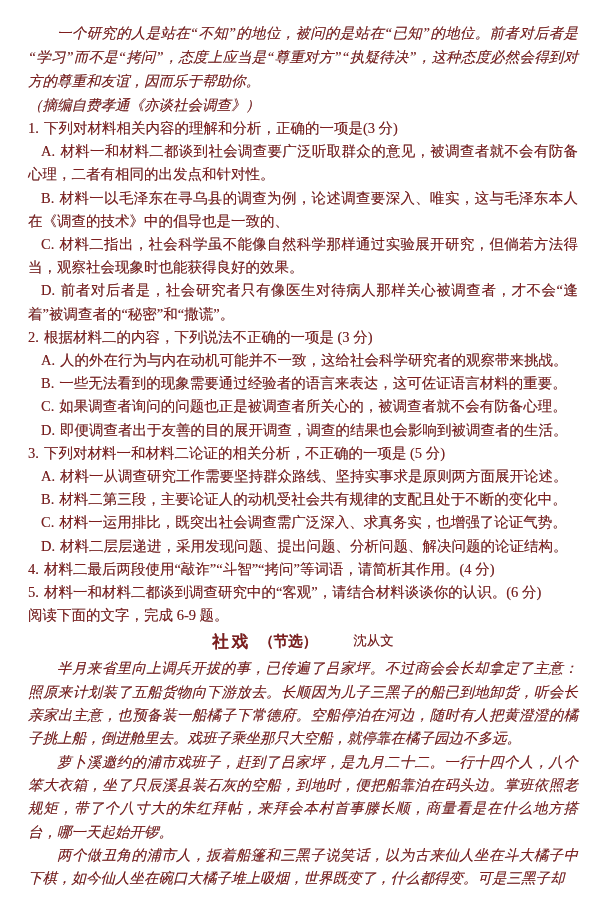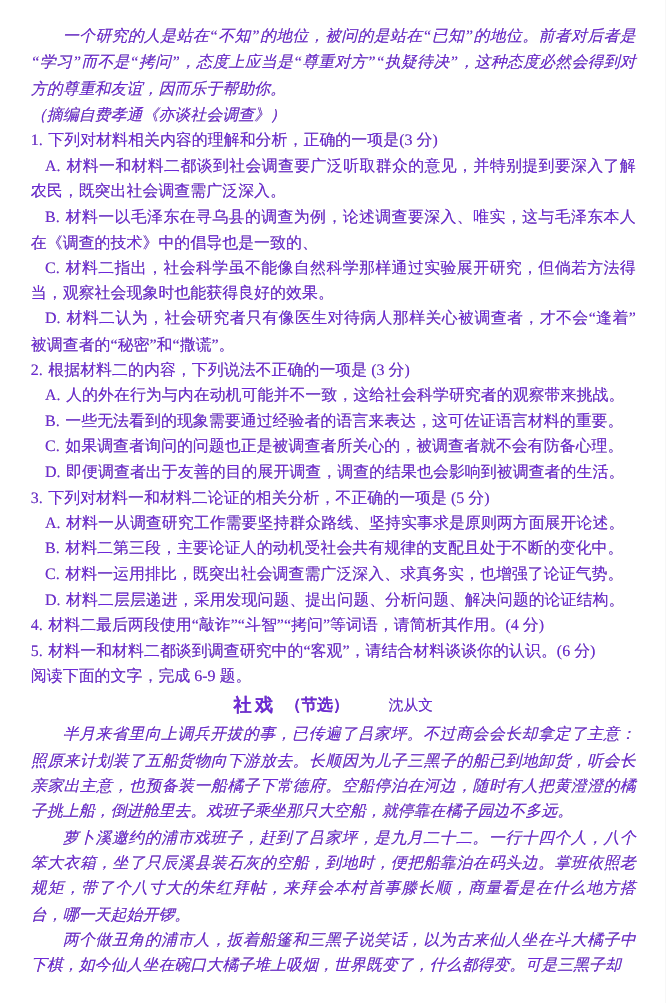--- a/index.html
+++ b/index.html
@@ -13,7 +13,7 @@
     height: 912px;
     margin: 0 auto;
     background: #ffffff;
-    color: #6d28d9;
+    color: #7f1d1d;
     box-sizing: border-box;
     padding: 21px 27px 0 28px;
     overflow: hidden;

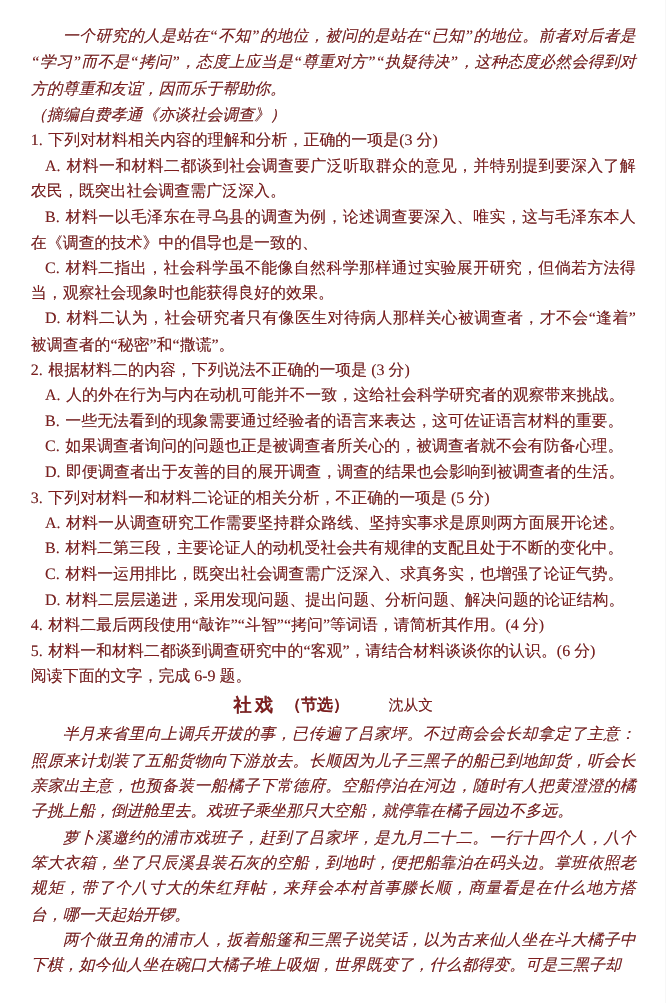--- a/index.html
+++ b/index.html
@@ -83,7 +83,7 @@
 
   <div class="question">
     <p class="question-stem"><span class="qnum">1.</span><span>下列对材料相关内容的理解和分析，正确的一项是(3 分)</span></p>
-    <p class="option"><span class="olabel">A.</span><span>材料一和材料二都谈到社会调查要广泛听取群众的意见，并特别提到要深入了解农民，既突出社会调查需广泛深入。</span></p>
+    <p class="option"><span class="olabel">A.</span><span>材料一和材料二都谈到社会调查要广泛听取群众的意见，被调查者就不会有防备心理，二者有相同的出发点和针对性。</span></p>
     <p class="option"><span class="olabel">B.</span><span>材料一以毛泽东在寻乌县的调查为例，论述调查要深入、唯实，这与毛泽东本人在《调查的技术》中的倡导也是一致的、</span></p>
     <p class="option"><span class="olabel">C.</span><span>材料二指出，社会科学虽不能像自然科学那样通过实验展开研究，但倘若方法得当，观察社会现象时也能获得良好的效果。</span></p>
     <p class="option"><span class="olabel">D.</span><span>材料二认为，社会研究者只有像医生对待病人那样关心被调查者，才不会“逢着”被调查者的“秘密”和“撒谎”。</span></p>

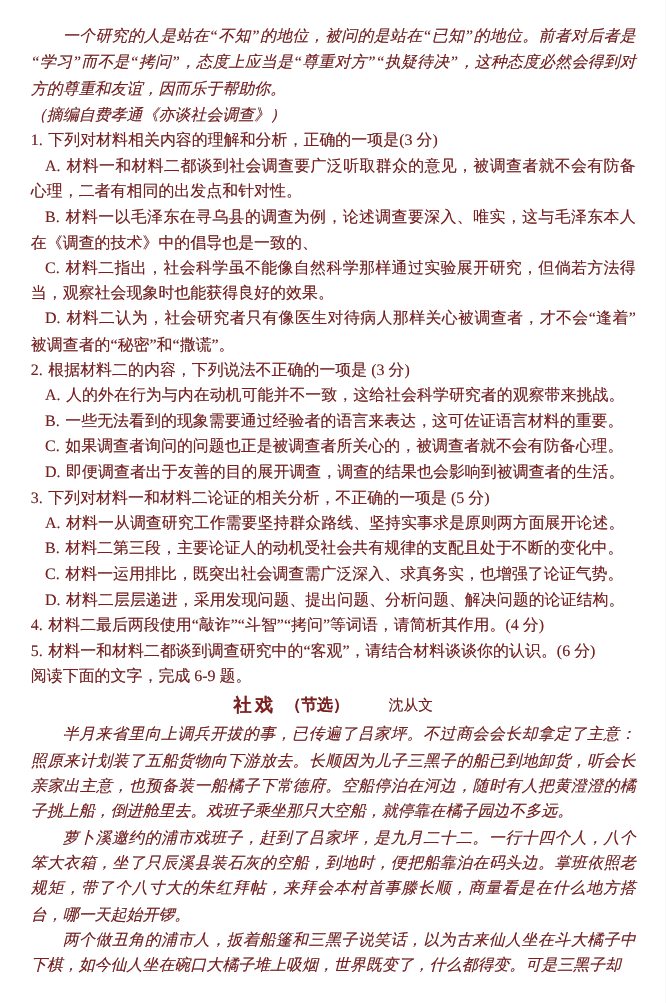--- a/index.html
+++ b/index.html
@@ -86,7 +86,7 @@
     <p class="option"><span class="olabel">A.</span><span>材料一和材料二都谈到社会调查要广泛听取群众的意见，被调查者就不会有防备心理，二者有相同的出发点和针对性。</span></p>
     <p class="option"><span class="olabel">B.</span><span>材料一以毛泽东在寻乌县的调查为例，论述调查要深入、唯实，这与毛泽东本人在《调查的技术》中的倡导也是一致的、</span></p>
     <p class="option"><span class="olabel">C.</span><span>材料二指出，社会科学虽不能像自然科学那样通过实验展开研究，但倘若方法得当，观察社会现象时也能获得良好的效果。</span></p>
-    <p class="option"><span class="olabel">D.</span><span>材料二认为，社会研究者只有像医生对待病人那样关心被调查者，才不会“逢着”被调查者的“秘密”和“撒谎”。</span></p>
+    <p class="option"><span class="olabel">D.</span><span>前者对后者是，社会研究者只有像医生对待病人那样关心被调查者，才不会“逢着”被调查者的“秘密”和“撒谎”。</span></p>
   </div>
 
   <div class="question">

